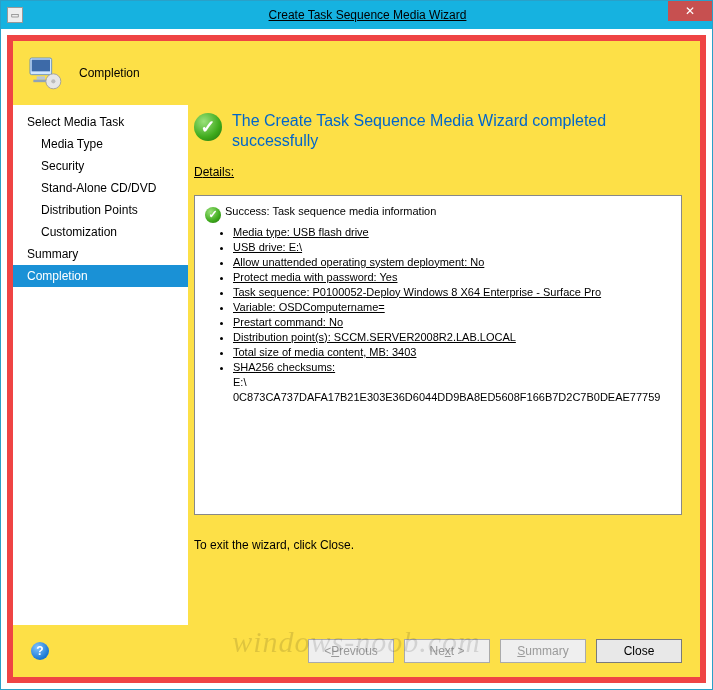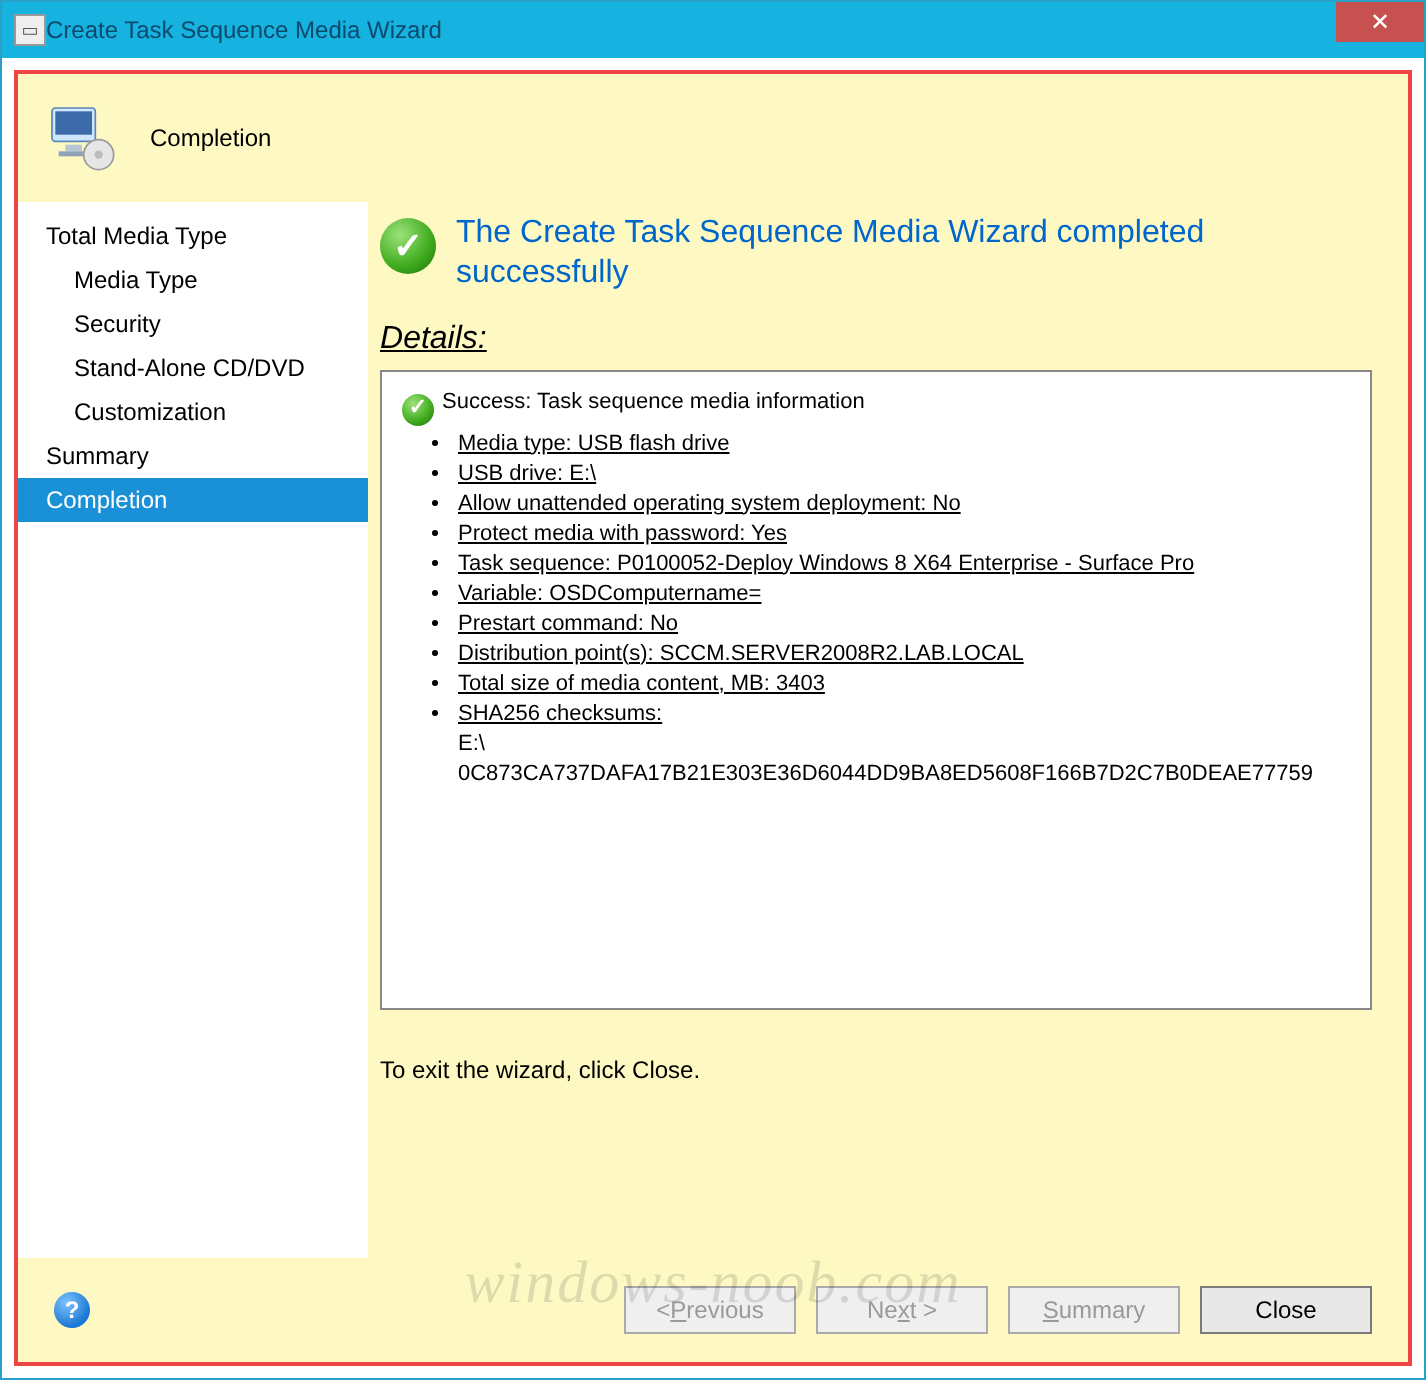--- a/index.html
+++ b/index.html
@@ -7,7 +7,7 @@
   .window { width: 713px; height: 690px; border: 1px solid #2aa0c8; position: relative; display: flex; flex-direction: column; background: #fff; }
   .titlebar { height: 28px; background: #16b2e0; display: flex; align-items: center; position: relative; }
   .titlebar-icon { width: 16px; height: 16px; margin-left: 6px; background: #eee; border: 1px solid #999; font-size: 9px; display:flex; align-items:center; justify-content:center; color:#555;}
-  .titlebar-title { flex: 1; font-size: 12px; color: #0c4a6e; }
+  .titlebar-title { flex: 1; text-align: center; font-size: 12px; color: #000000; text-decoration: underline; }
   .close-btn { width: 44px; height: 20px; position: absolute; right: 0; top: 0; background: #c75050; color: #fff; display: flex; align-items: center; justify-content: center; font-size: 12px; font-family: Arial; cursor: pointer; }
 
   .inner-border { border: 2px solid #ef4444; margin: 6px; flex: 1; display: flex; flex-direction: column; background: #fef9c3; }

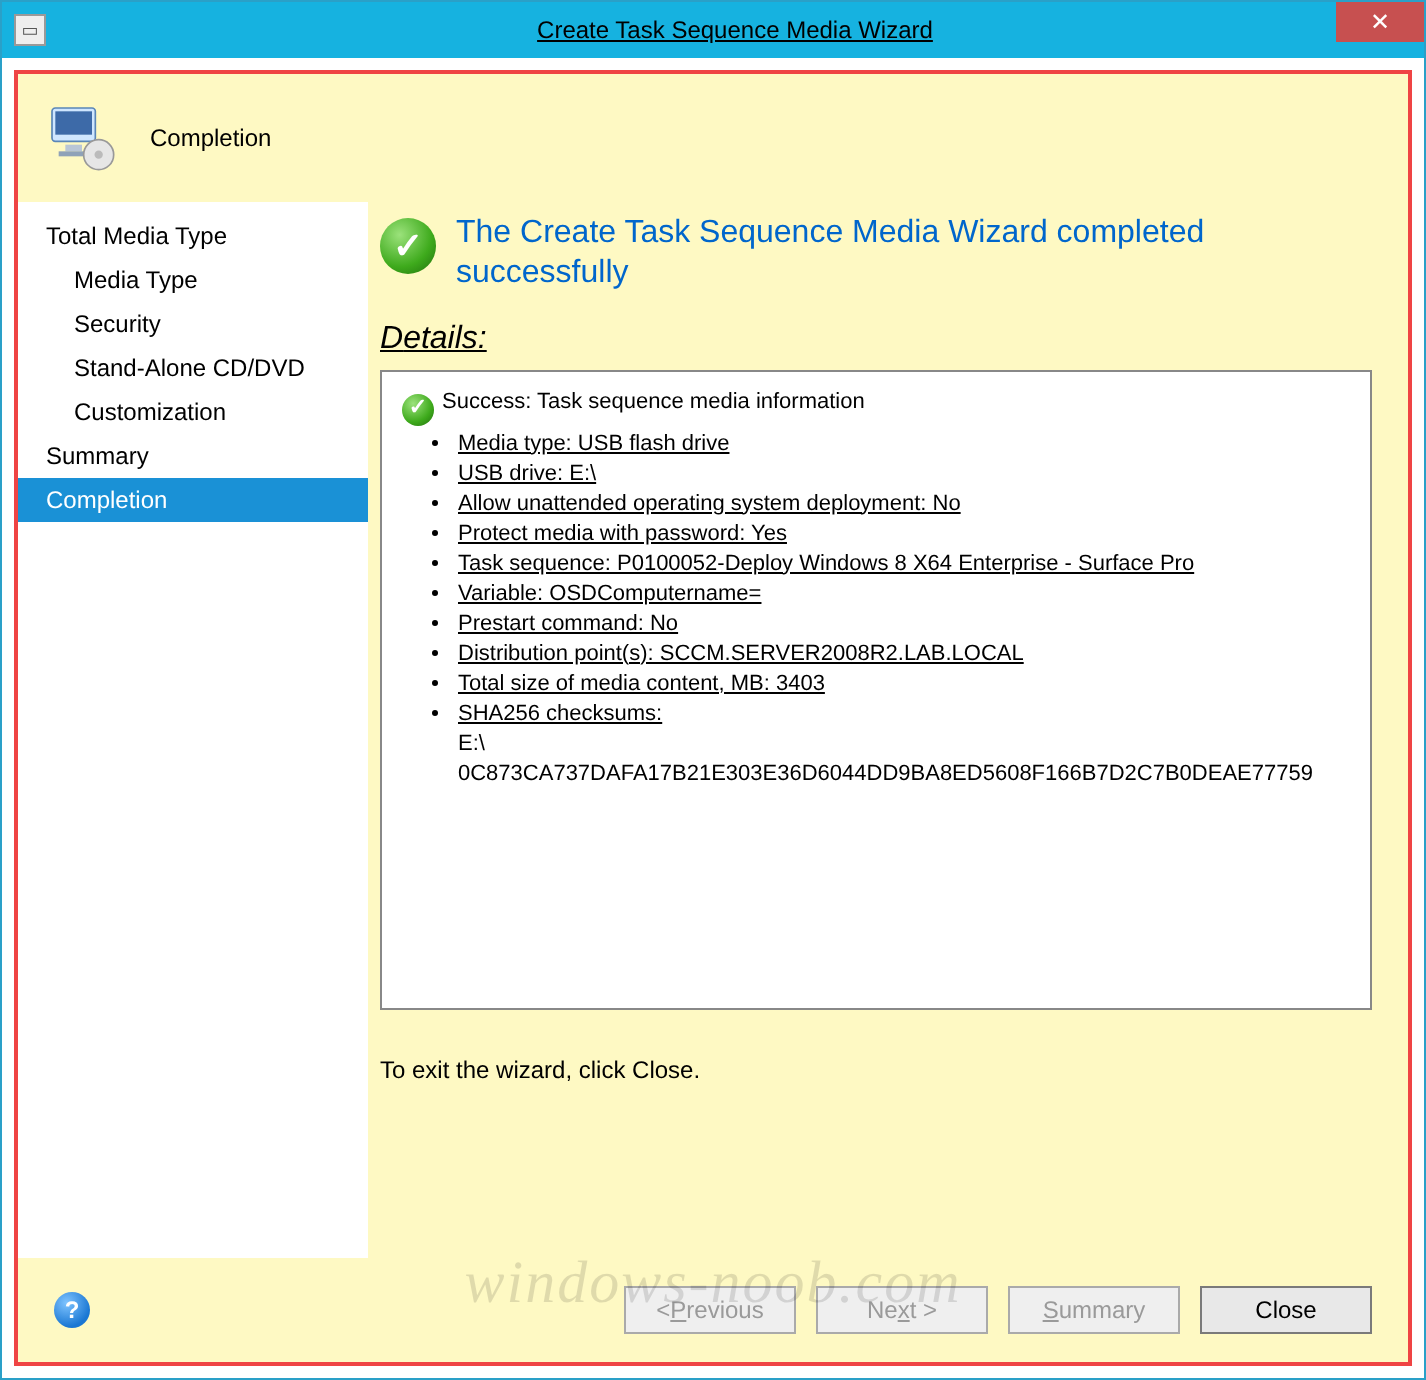--- a/index.html
+++ b/index.html
@@ -10,7 +10,7 @@
   .titlebar-title { flex: 1; text-align: center; font-size: 12px; color: #000000; text-decoration: underline; }
   .close-btn { width: 44px; height: 20px; position: absolute; right: 0; top: 0; background: #c75050; color: #fff; display: flex; align-items: center; justify-content: center; font-size: 12px; font-family: Arial; cursor: pointer; }
 
-  .inner-border { border: 2px solid #ef4444; margin: 6px; flex: 1; display: flex; flex-direction: column; background: #fef9c3; }
+  .inner-border { border: 6px solid #ef4444; margin: 6px; flex: 1; display: flex; flex-direction: column; background: #fde047; }
 
   .header-band { height: 64px; display: flex; align-items: center; padding-left: 12px; border-bottom: 1px solid transparent; }
   .header-icon { width: 40px; height: 40px; margin-right: 14px; position: relative; }

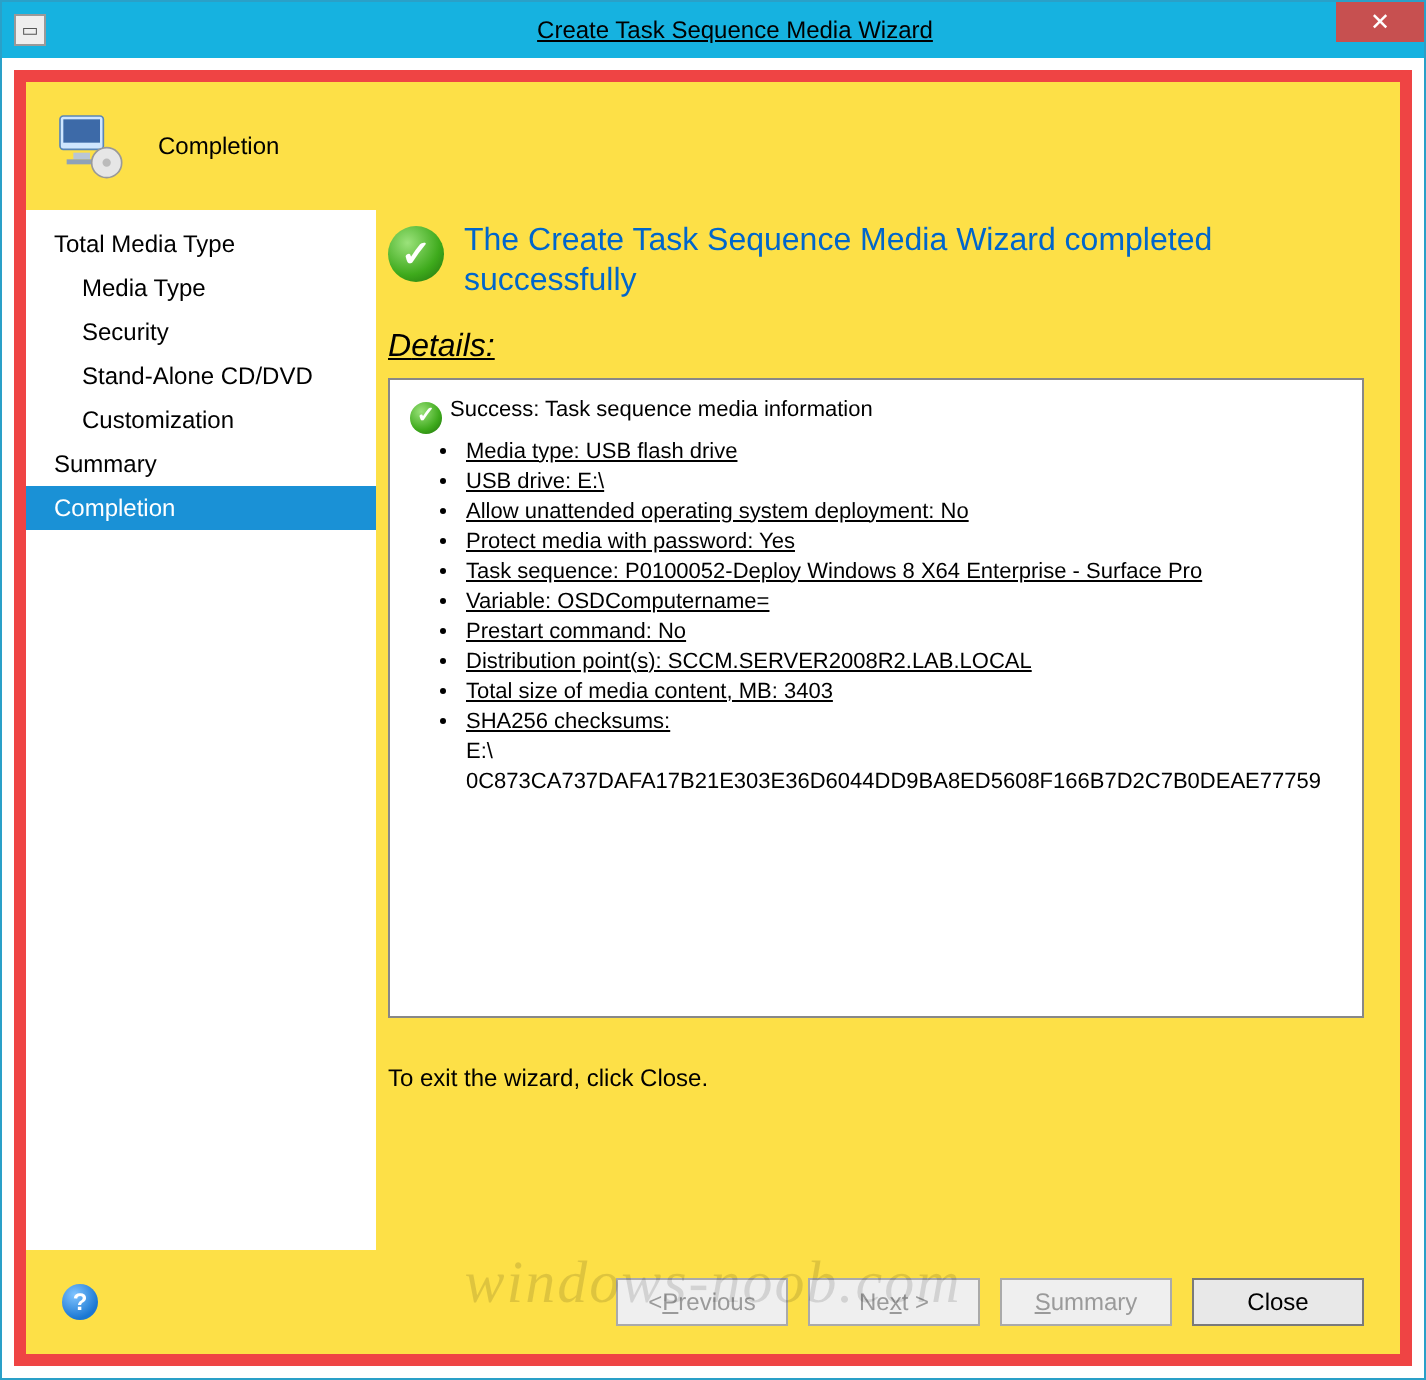--- a/index.html
+++ b/index.html
@@ -88,7 +88,7 @@
     <div class="body-row">
 
       <div class="sidebar" id="sidebar">
-          <div class="side-item">Total Media Type</div>
+          <div class="side-item">Select Media Task</div>
           <div class="side-item side-sub">Media Type</div>
           <div class="side-item side-sub">Security</div>
           <div class="side-item side-sub">Stand-Alone CD/DVD</div>

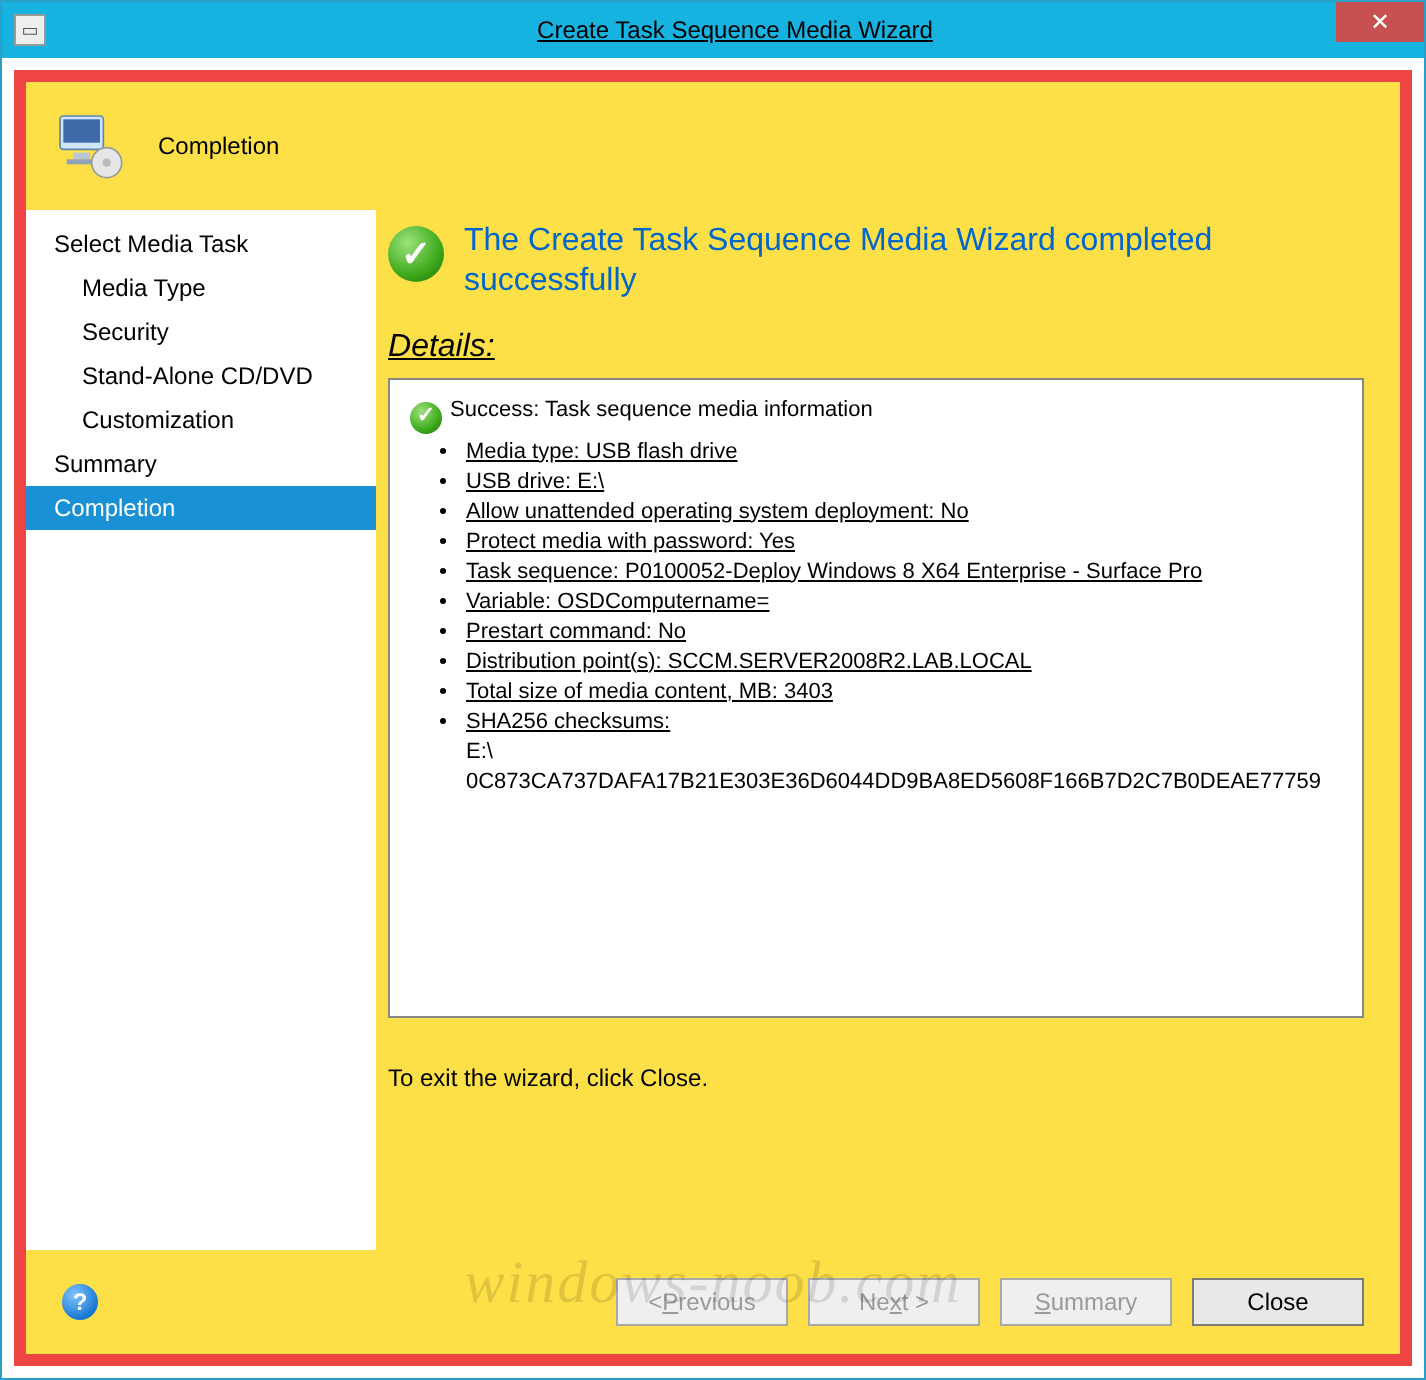--- a/index.html
+++ b/index.html
@@ -37,7 +37,7 @@
   .details-icon-inner { font-size: 11px; }
   .status-text { color: #0066cc; font-size: 16px; line-height: 20px; }
 
-  .details-label { font-size: 16px; margin-bottom: 6px; font-style: italic; }
+  .details-label { font-size: 12px; margin-bottom: 16px; }
   .details-label span { text-decoration: underline; }
   .details-box { border: 1px solid #888; background: #fff; flex: 0 0 auto; height: 320px; overflow: auto; padding: 8px 10px; font-size: 11px; line-height: 15px; }
   .details-box ul { margin: 2px 0 0 0; padding-left: 28px; }

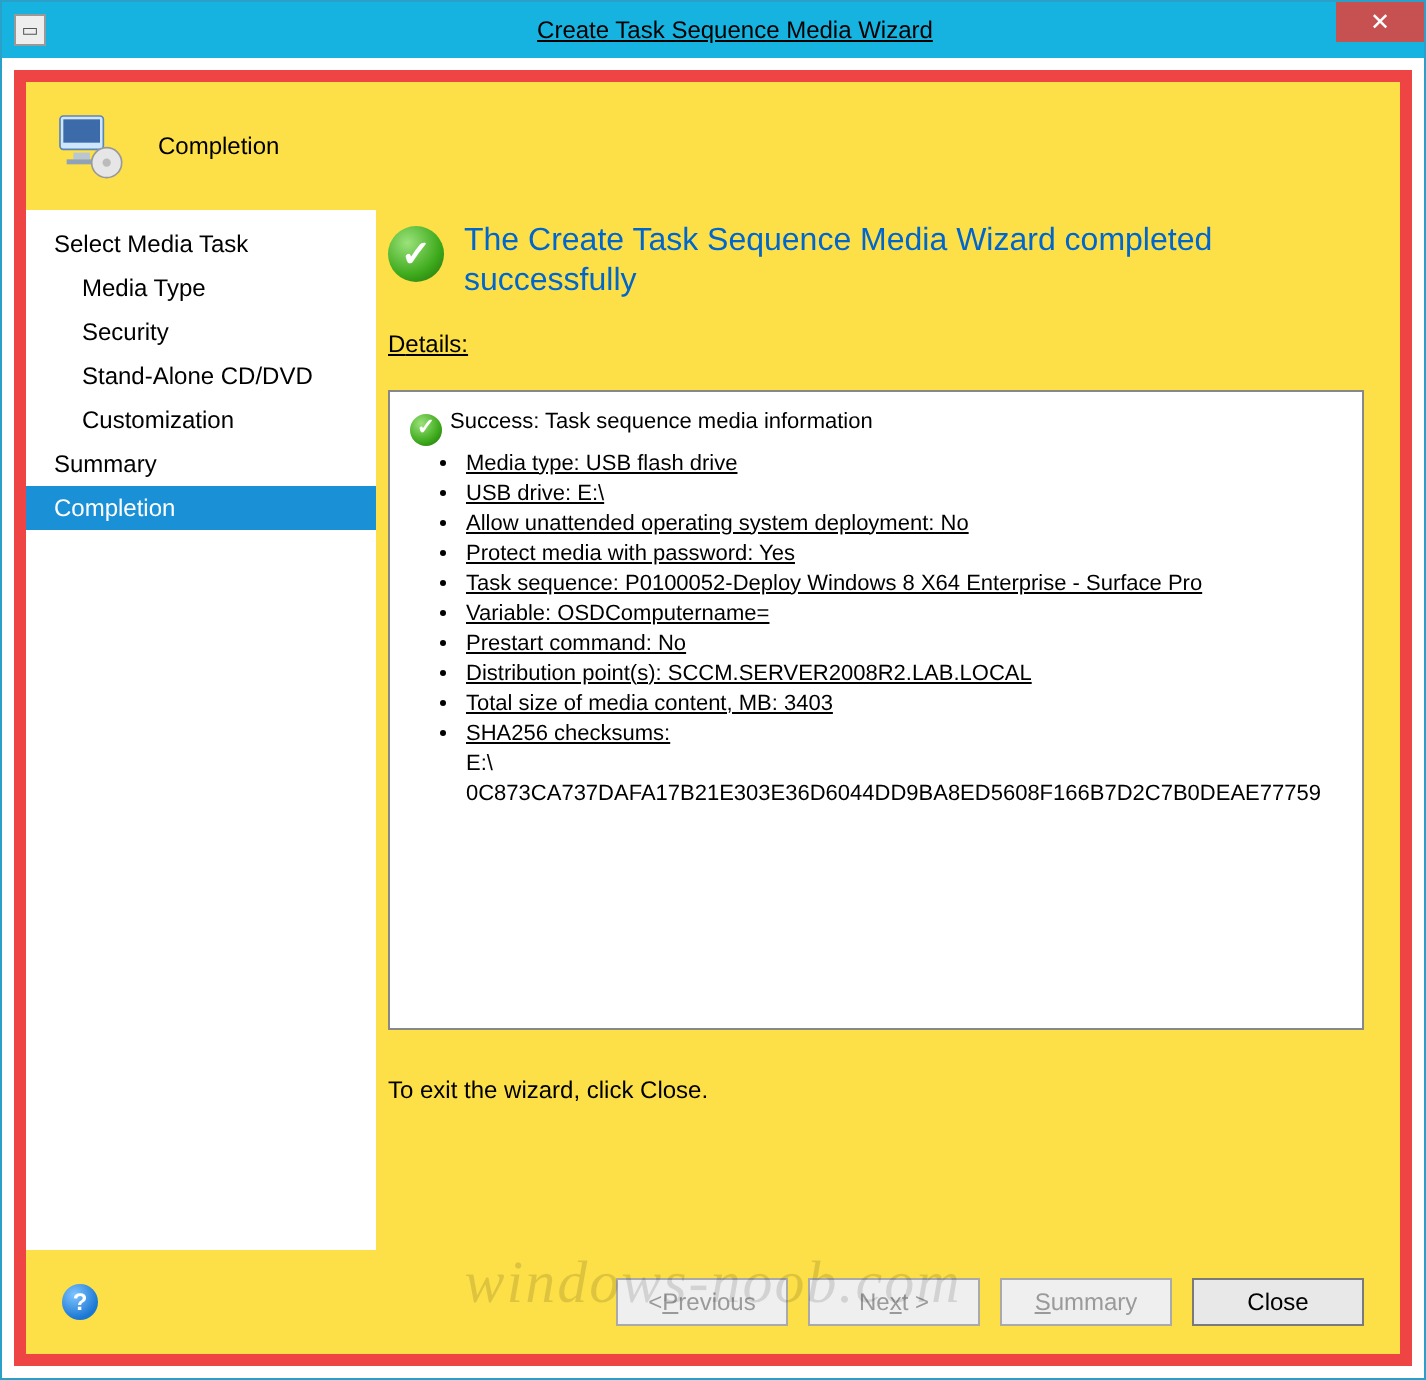--- a/index.html
+++ b/index.html
@@ -92,6 +92,7 @@
           <div class="side-item side-sub">Media Type</div>
           <div class="side-item side-sub">Security</div>
           <div class="side-item side-sub">Stand-Alone CD/DVD</div>
+          <div class="side-item side-sub">Distribution Points</div>
           <div class="side-item side-sub">Customization</div>
           <div class="side-item">Summary</div>
           <div class="side-item side-selected">Completion</div>

